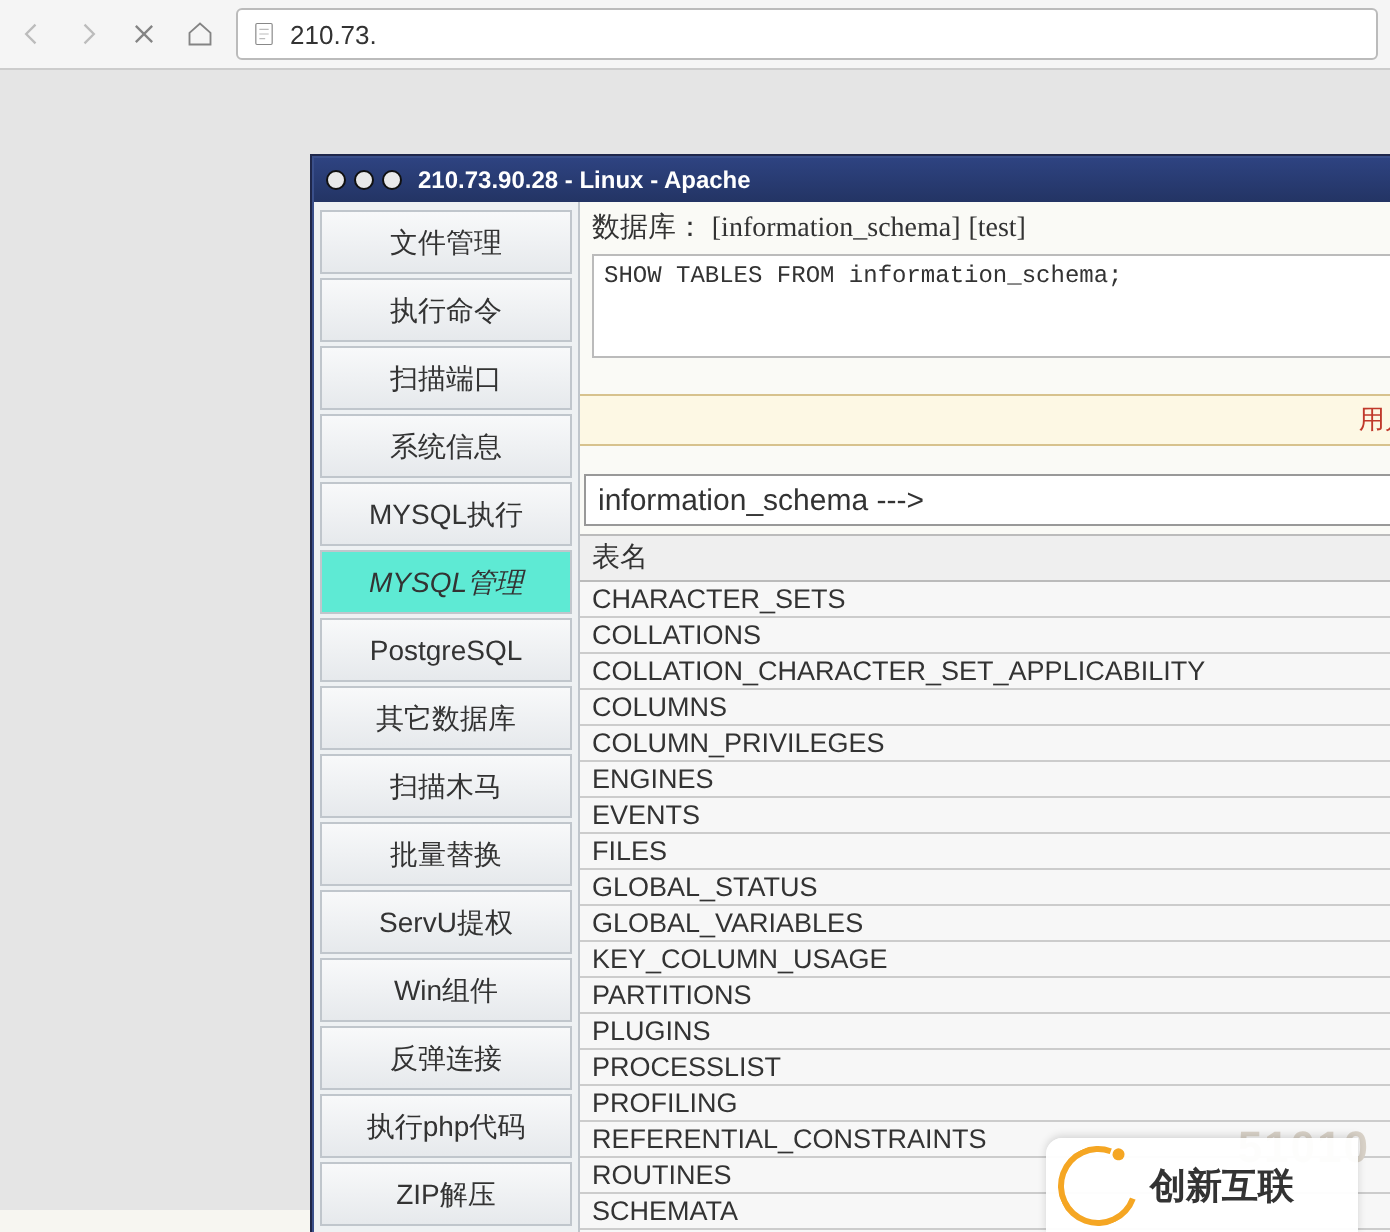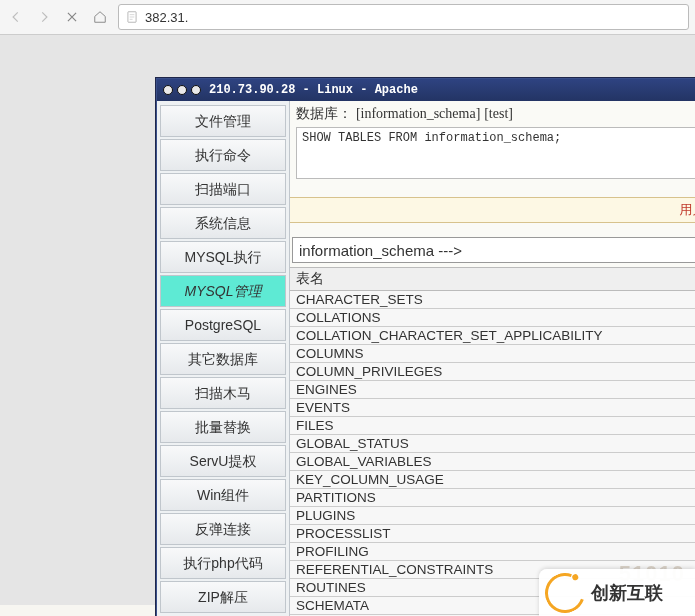--- a/index.html
+++ b/index.html
@@ -264,7 +264,7 @@
         <rect x="5" y="3" width="14" height="18" rx="1" fill="#fff" stroke="#888"></rect>
         <path d="M8 8h8M8 12h8M8 16h5" stroke="#bbb"></path>
       </svg>
-    <span>382.31.</span>
+    <span>210.73.</span>
   </div>
 </div>
 

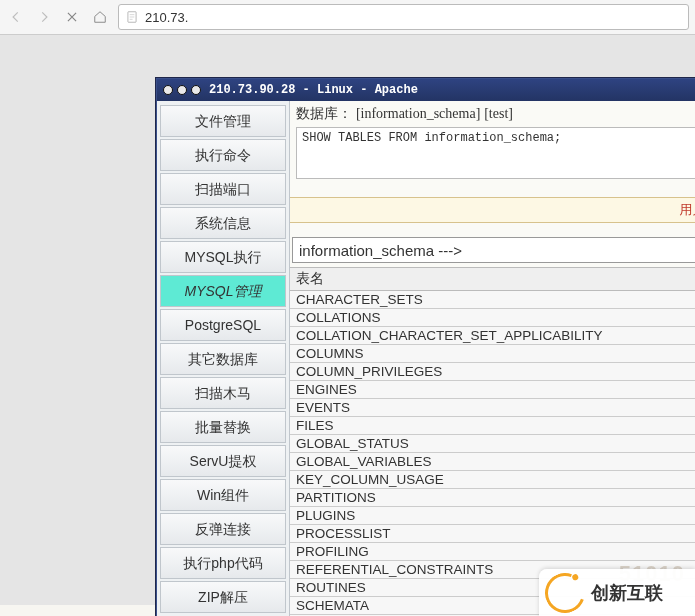--- a/index.html
+++ b/index.html
@@ -84,7 +84,7 @@
     box-sizing: border-box;
   }
   .tb-dot.min { background:#e9e9e9; }
-  .tb-title { margin-left: 4px; font-family: Liberation Mono, monospace; }
+  .tb-title { margin-left: 4px; }
   .app-body {
     display: flex;
     background: #fff;

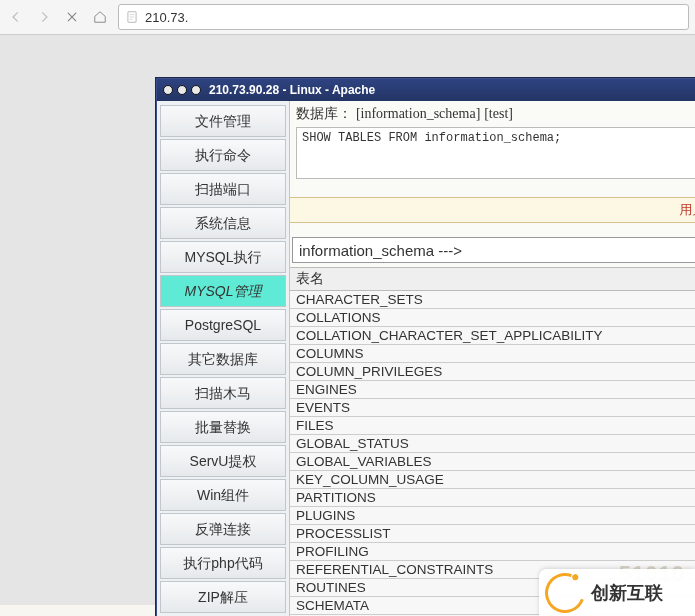--- a/index.html
+++ b/index.html
@@ -198,7 +198,7 @@
   
   .logo-badge {
     position: absolute;
-    right: 0;
+    right: 16px;
     bottom: 0;
     height: 48px;
     width: 150px;

